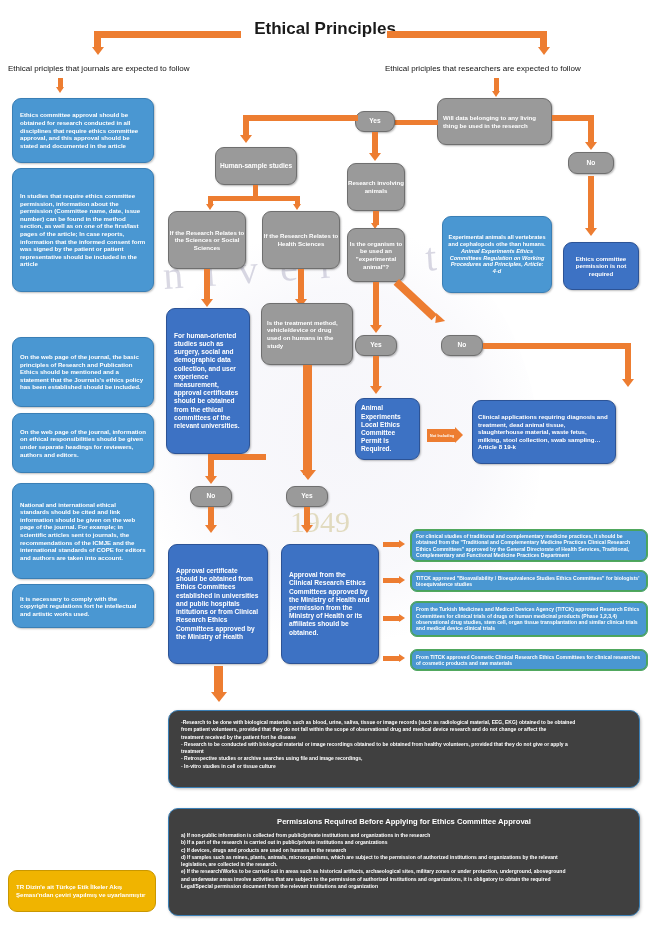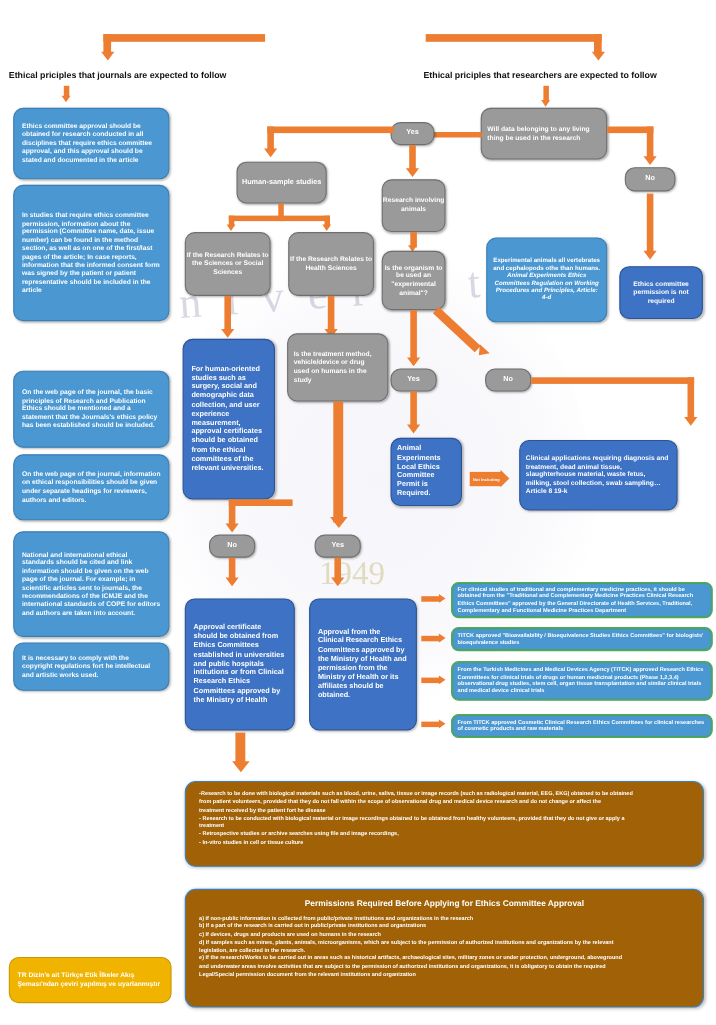--- a/index.html
+++ b/index.html
@@ -141,6 +141,7 @@
   <div class="wm-text">n i v e r s i t e</div>
   <div class="wm-year">1949</div>
 
+  <div class="title">Ethical Principles</div>
 
   <div class="bar" style="left:94px;top:31px;width:147px;height:7px;"></div>
   <div class="bar" style="left:94px;top:31px;width:7px;height:18px;"></div>

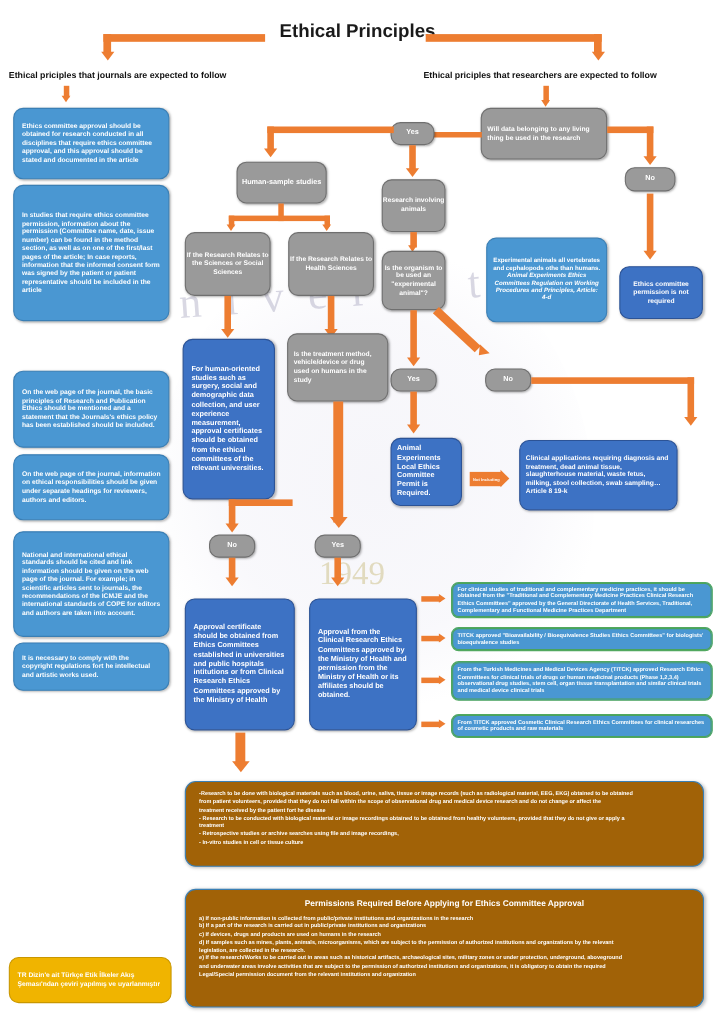--- a/index.html
+++ b/index.html
@@ -79,7 +79,7 @@
     font-family:"Liberation Sans",sans-serif;
   }
   .subhead{
-    position:absolute;font-size:8px;font-weight:bold;color:#111;
+    position:absolute;font-size:8px;font-weight:normal;color:#111;
     white-space:nowrap;
     text-align:center;
   }

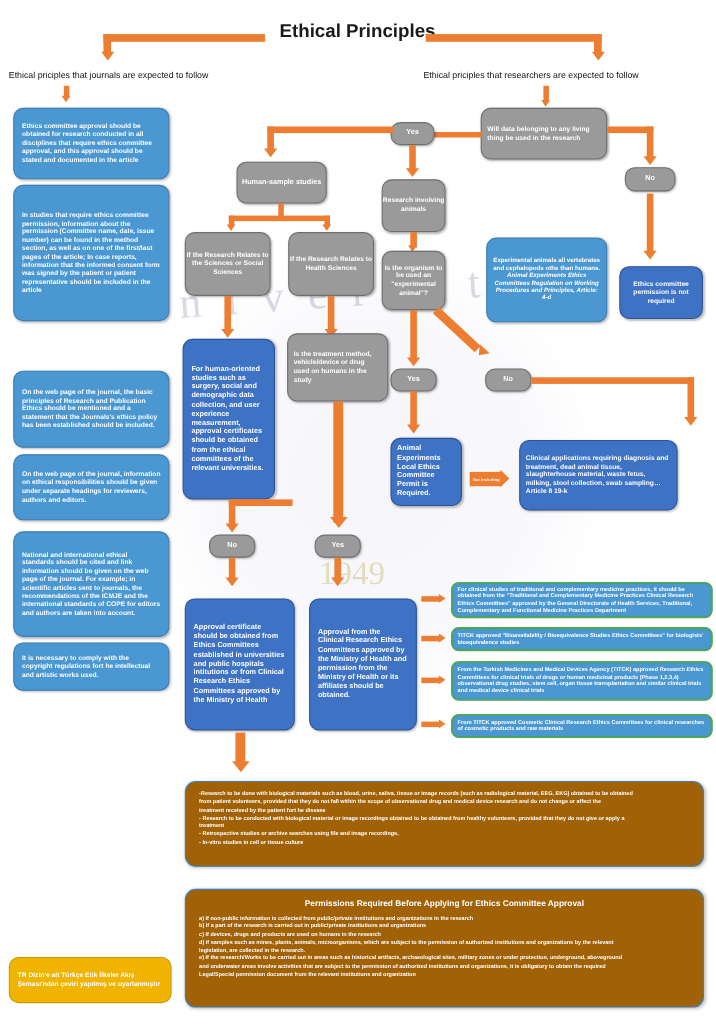--- a/index.html
+++ b/index.html
@@ -123,7 +123,7 @@
   
   .panel{
     position:absolute;box-sizing:border-box;border-radius:10px;
-    background:#a16207;border:1px solid #3a7fb5;color:#fff;padding:8px 12px;
+    background:#404040;border:1px solid #3a7fb5;color:#fff;padding:8px 12px;
     box-shadow:1px 1px 3px rgba(0,0,0,.25);
   }
   .panel-title{

